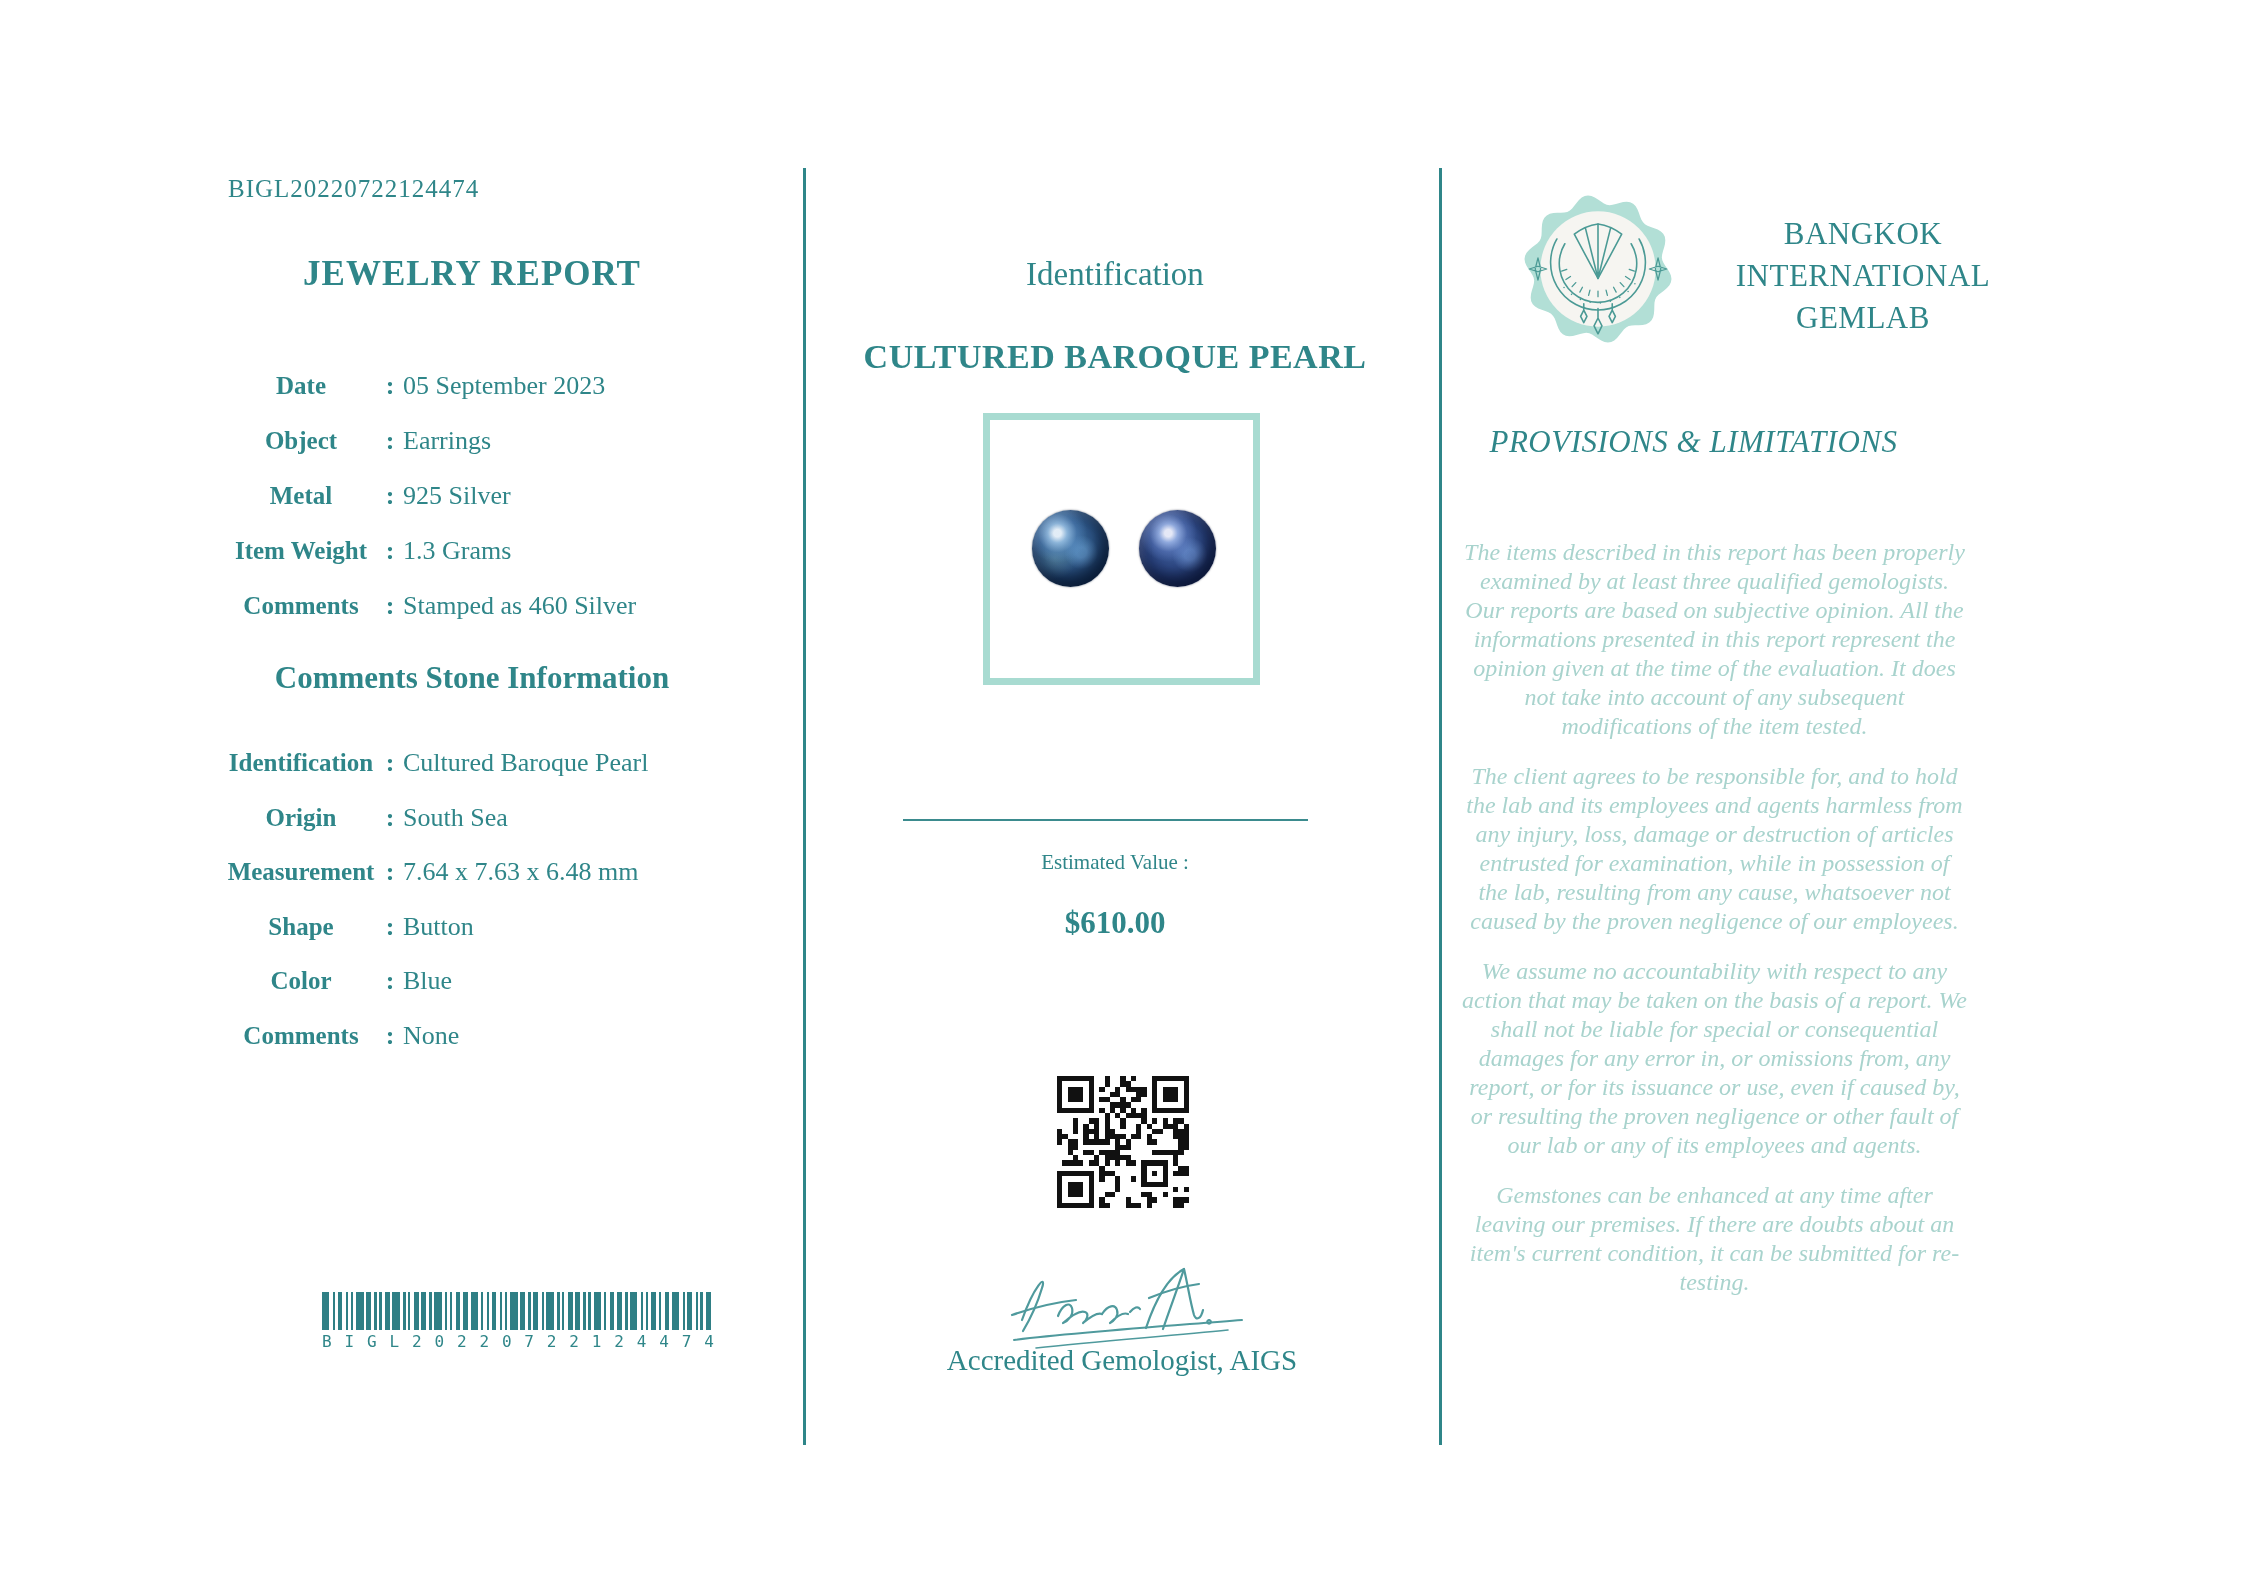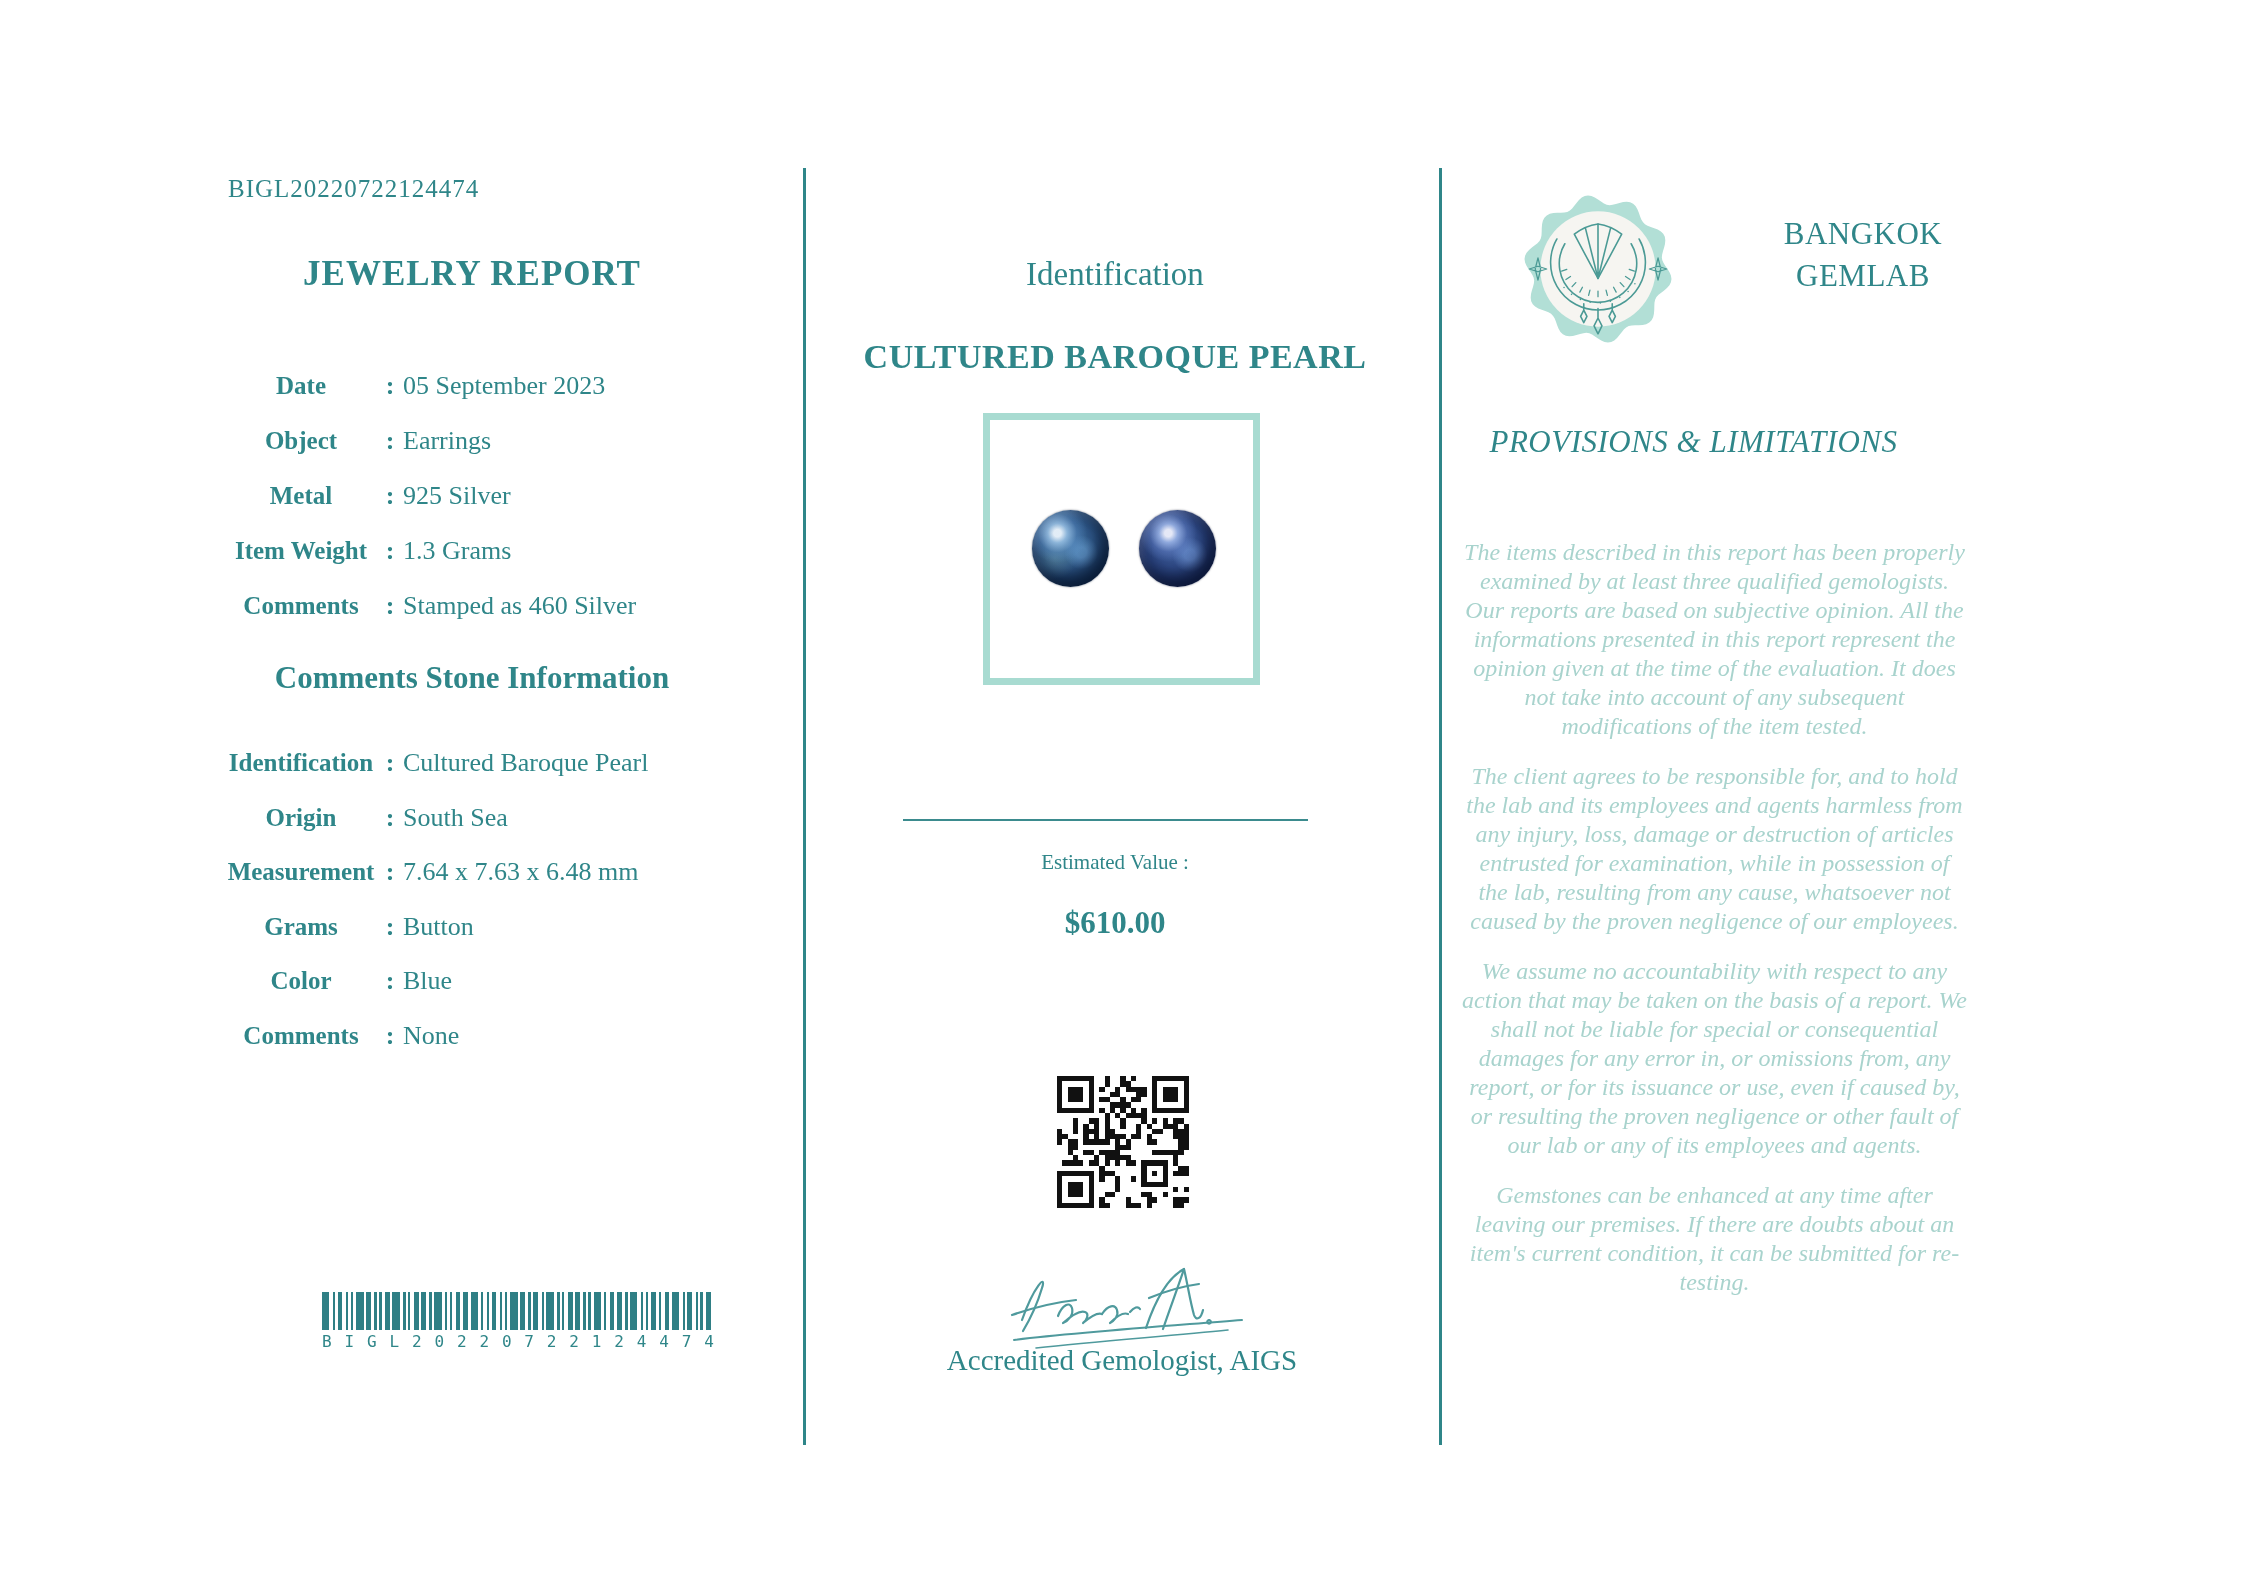--- a/index.html
+++ b/index.html
@@ -428,6 +428,7 @@
 
   <div class="abs lab-name">
     <div>BANGKOK</div>
+    <div>INTERNATIONAL</div>
     <div>GEMLAB</div>
   </div>
 

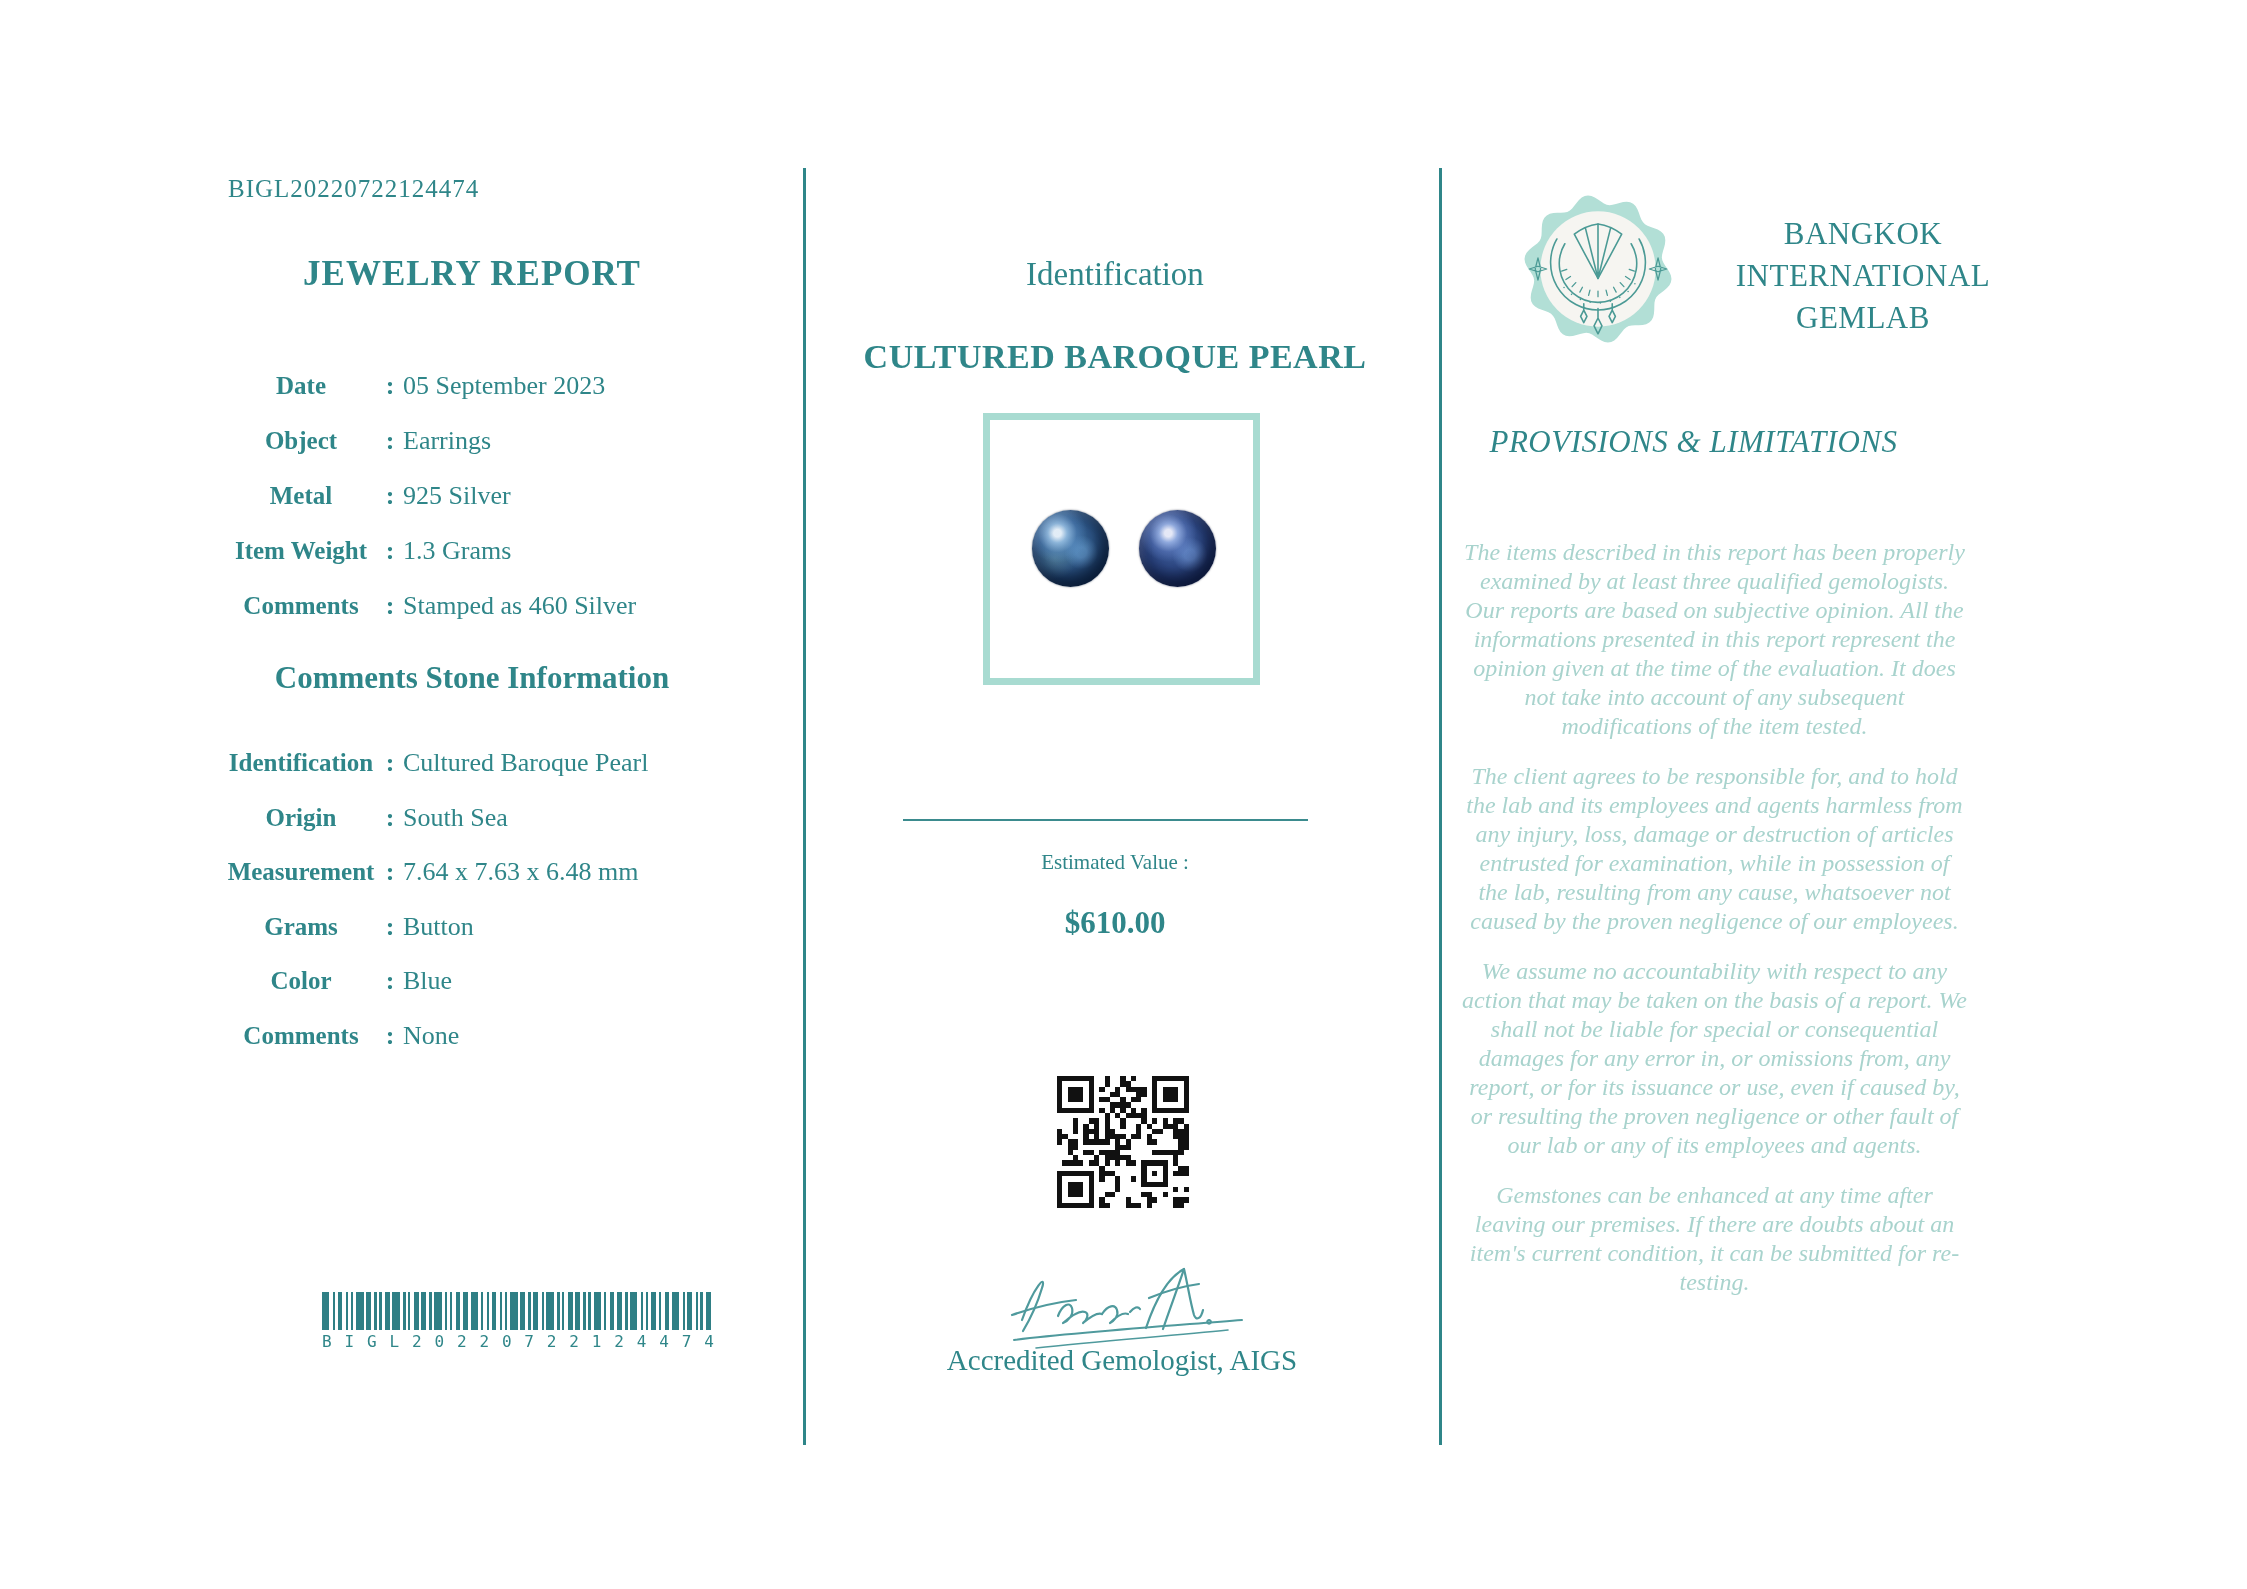--- a/index.html
+++ b/index.html
@@ -130,7 +130,7 @@
       <span class="val">7.64 x 7.63 x 6.48 mm</span>
     </div>
     <div class="field-row">
-      <span class="lbl">Grams</span>
+      <span class="lbl">Shape</span>
       <span class="col">:</span>
       <span class="val">Button</span>
     </div>

